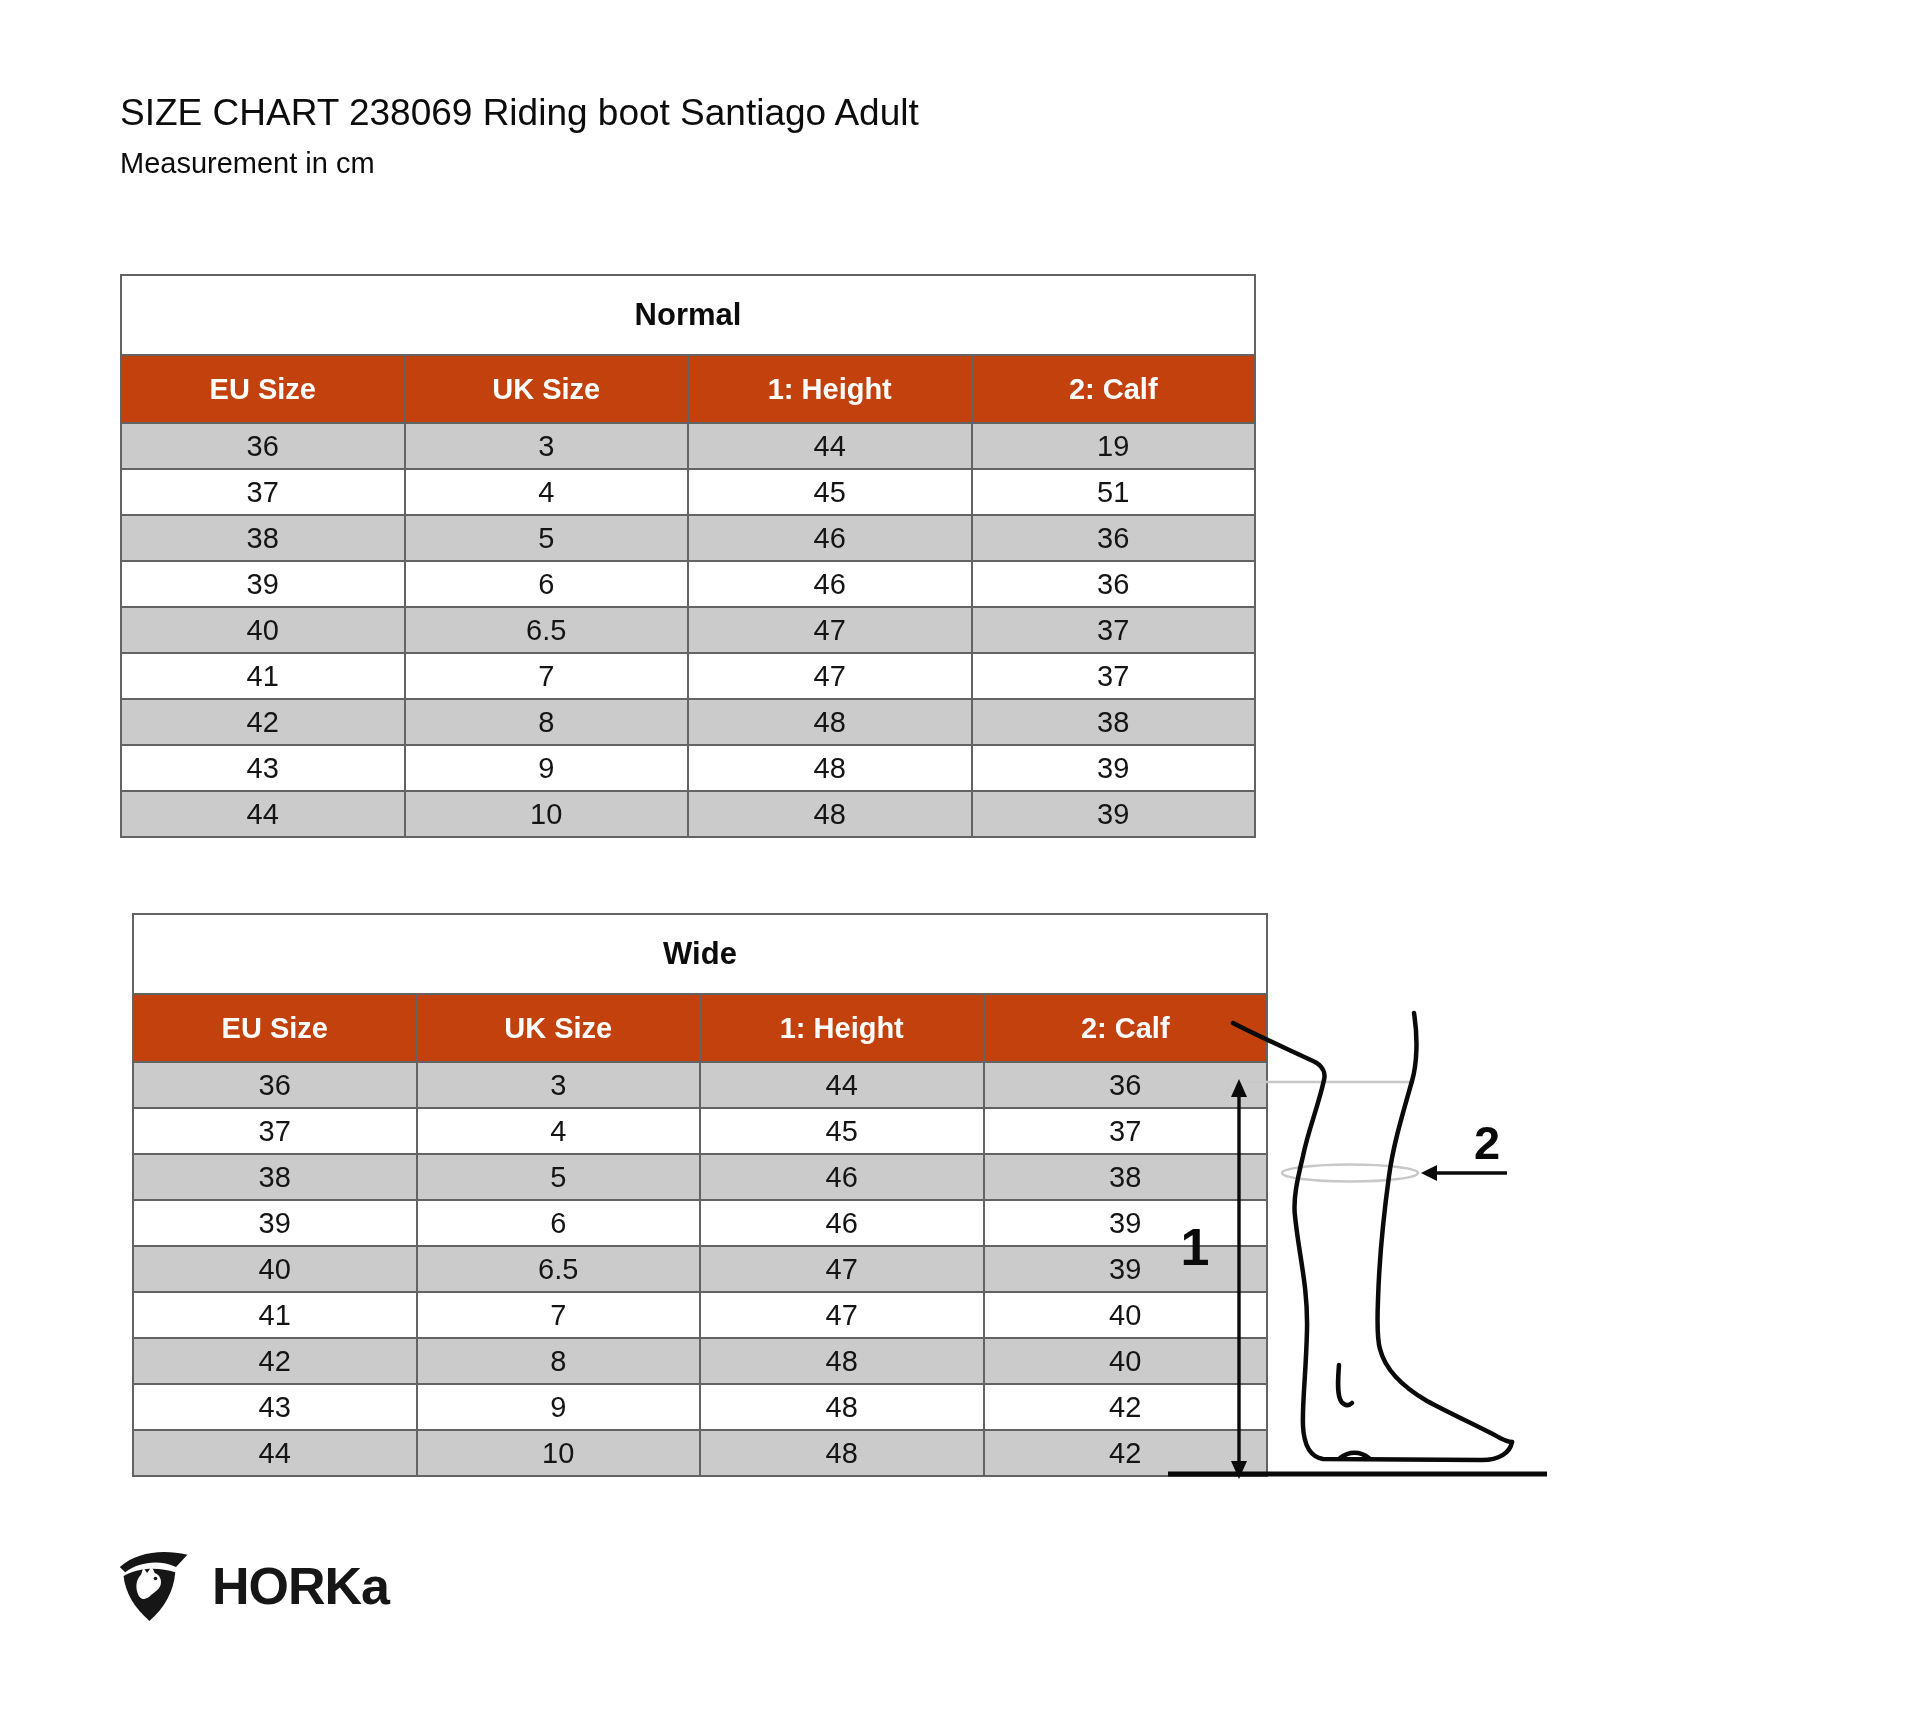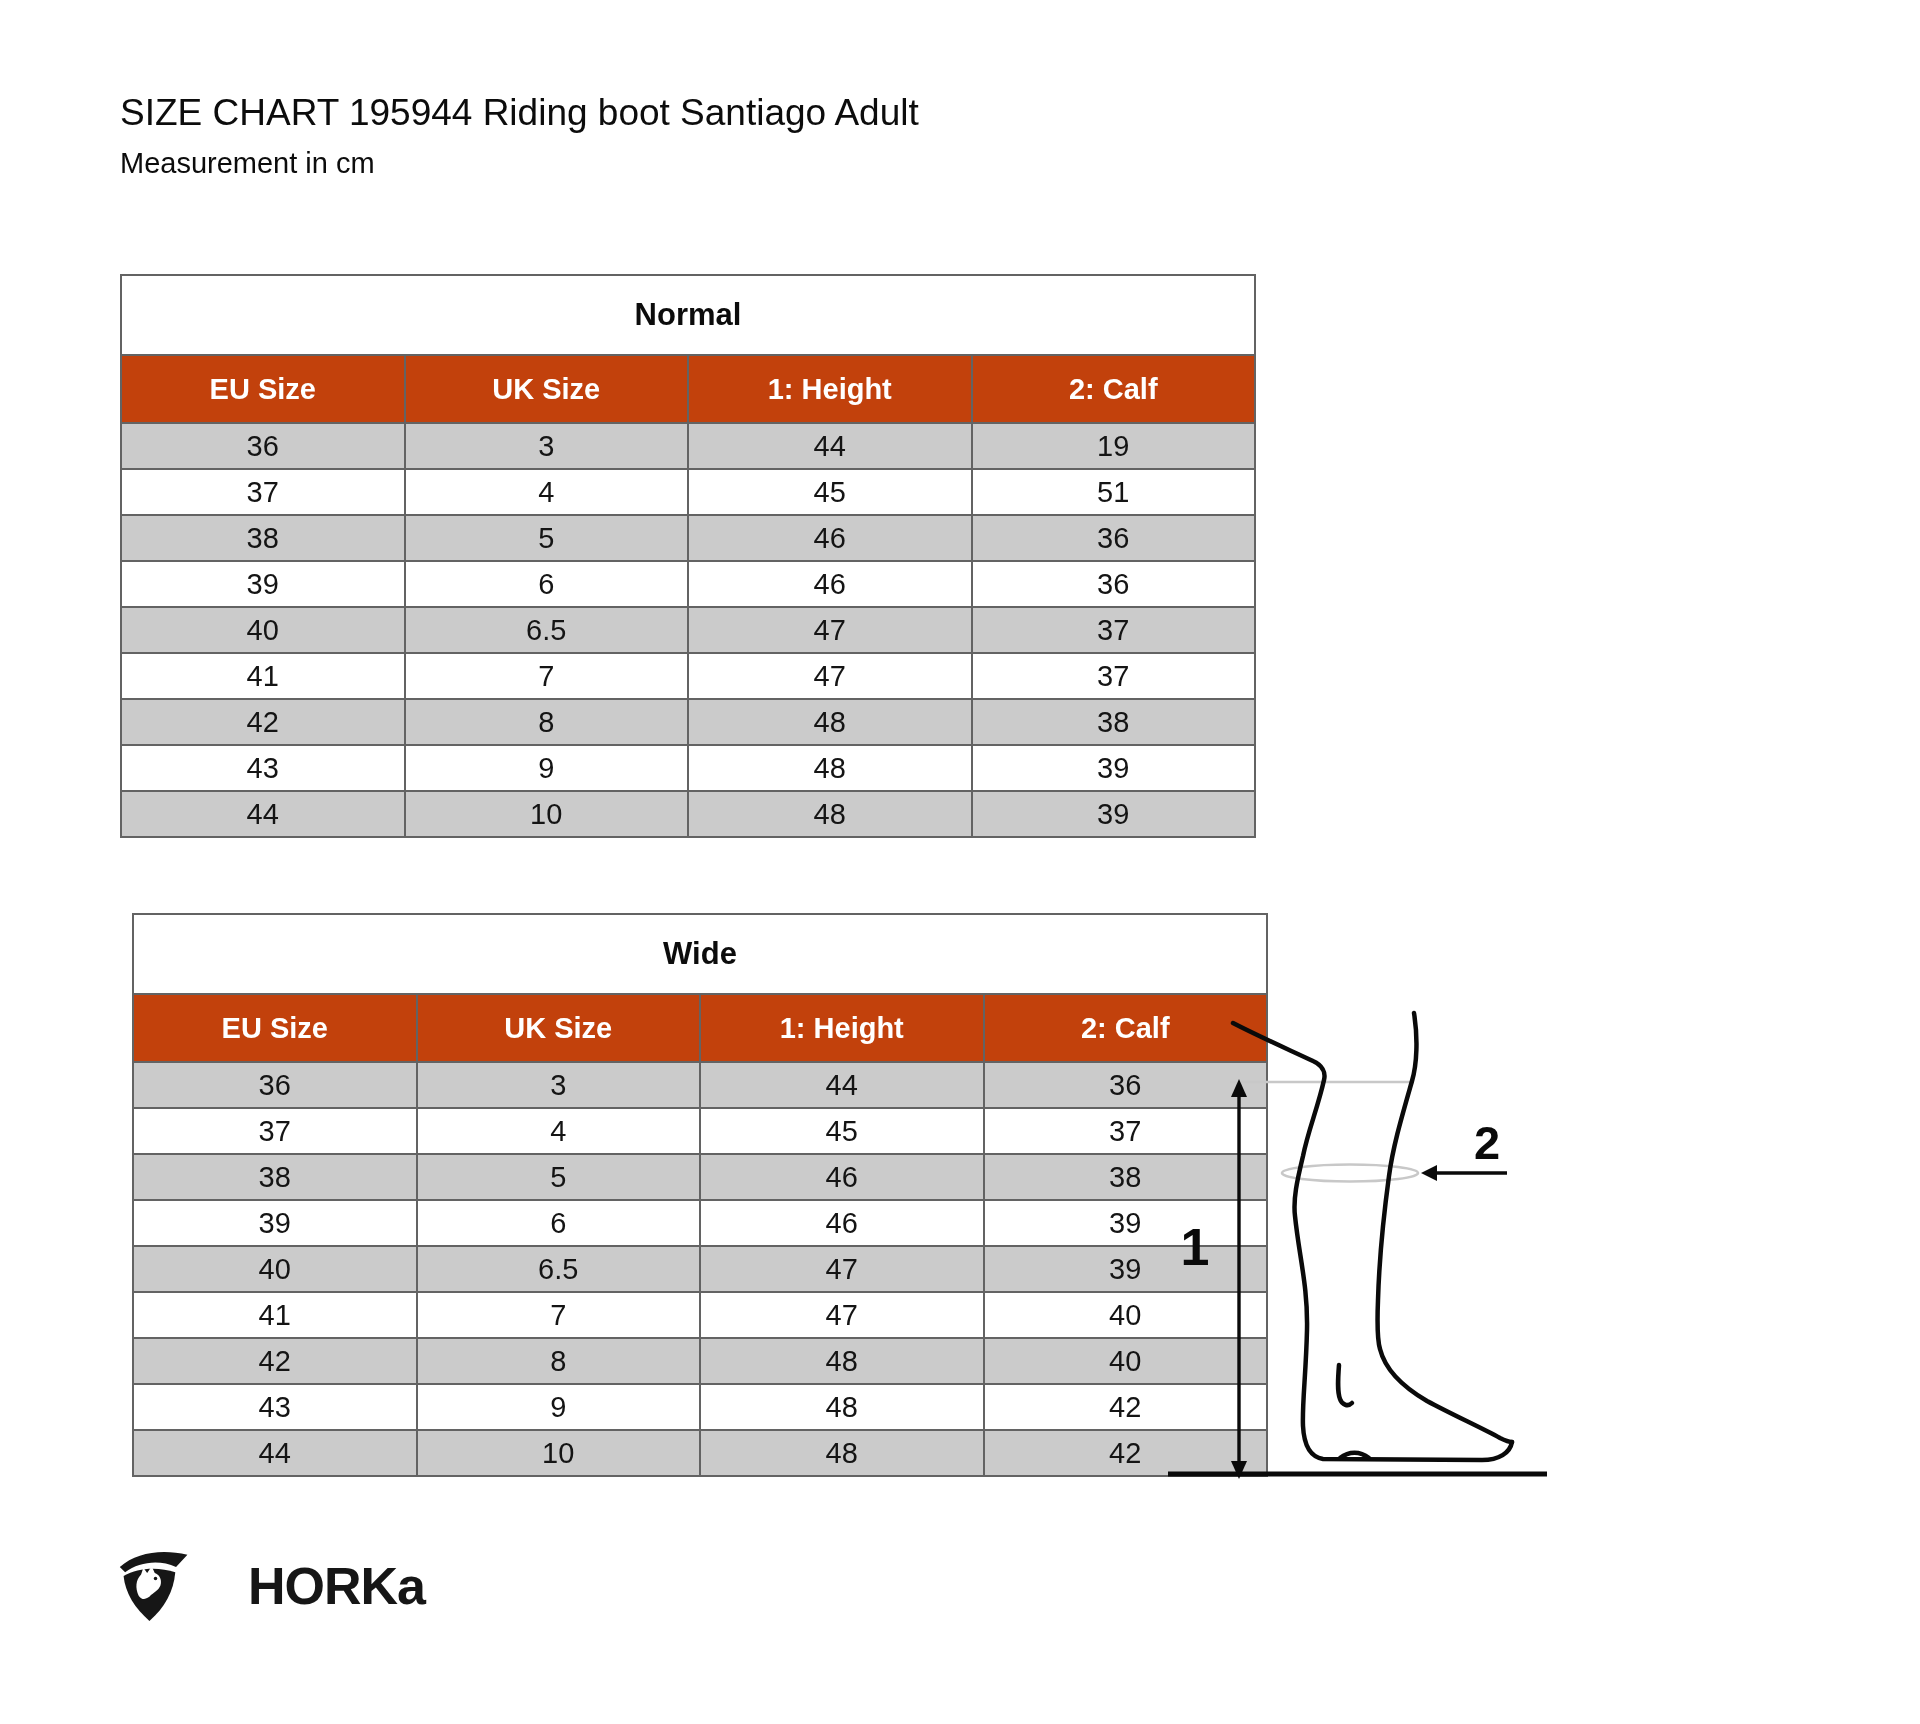--- a/index.html
+++ b/index.html
@@ -43,7 +43,7 @@
 <div class="page">
 
   <header class="hdr">
-    <h1><span class="tb">SIZE CHART</span><span class="tr"> 195944 Riding boot Santiago Adult</span></h1>
+    <h1><span class="tb">SIZE CHART</span><span class="tr"> 238069 Riding boot Santiago Adult</span></h1>
     <div class="sub">Measurement in cm</div>
   </header>
 

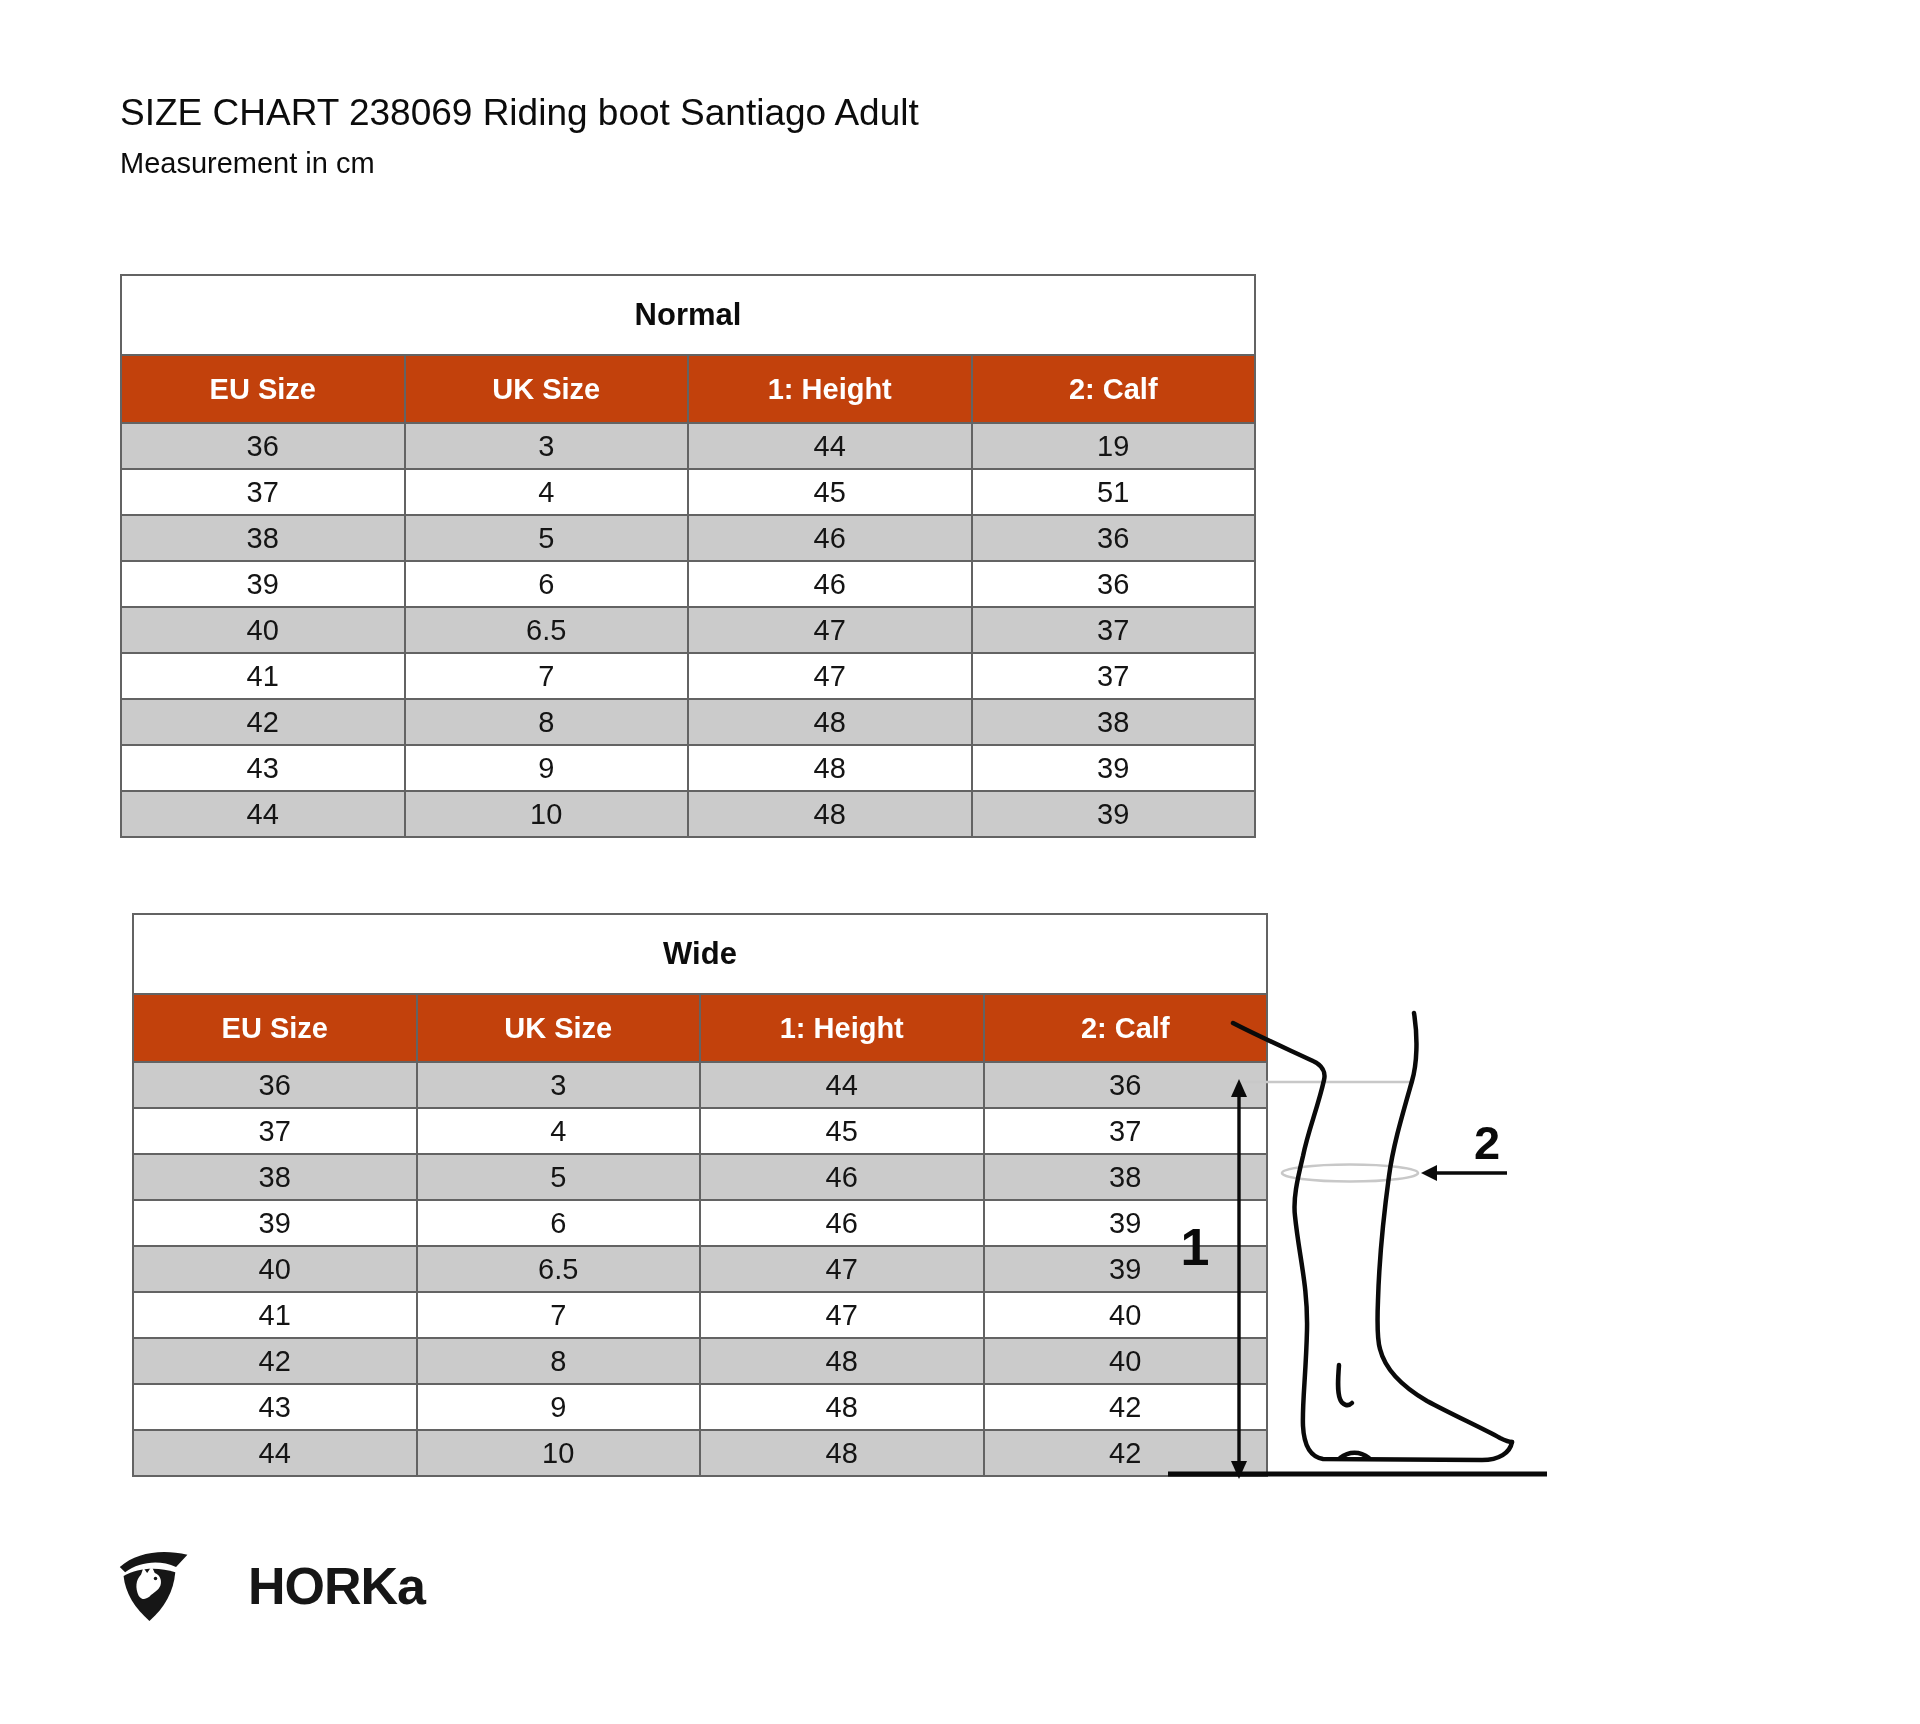--- a/index.html
+++ b/index.html
@@ -35,7 +35,7 @@
   
   .logo{position:absolute;left:116px;top:1548px;display:flex;align-items:center;gap:20px;}
   .logo .shield{width:76px;height:76px;}
-  .logo .brand{font-size:52px;font-weight:bold;letter-spacing:-1px;color:#161616;margin-left:36px;}
+  .logo .brand{font-size:52px;font-weight:bold;letter-spacing:-1px;color:#161616;}
 </style>
 </head>
 <body>

